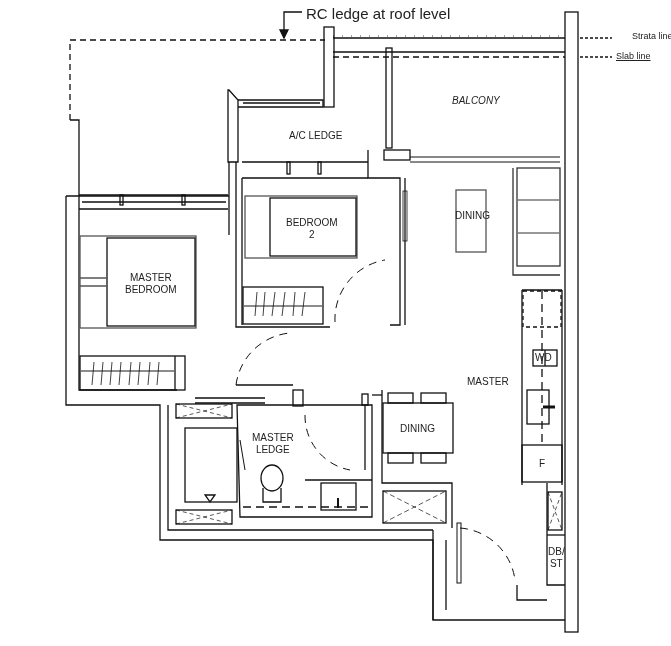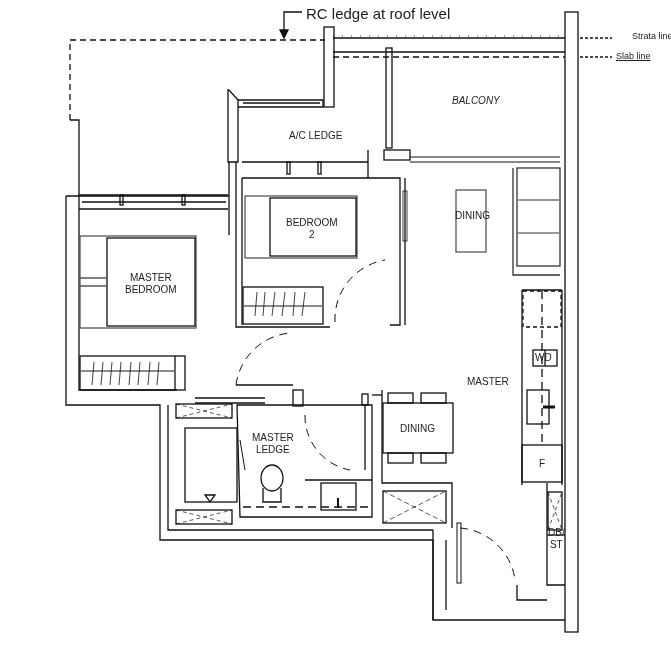--- a/index.html
+++ b/index.html
@@ -195,7 +195,7 @@
   <div>MASTER</div>
   <div>LEDGE</div>
 </div>
-<div class="lbl" style="left:548px; top:527px;">
+<div class="lbl" style="left:548px; top:546px;">
   <div>DB/</div>
   <div>ST</div>
 </div>

